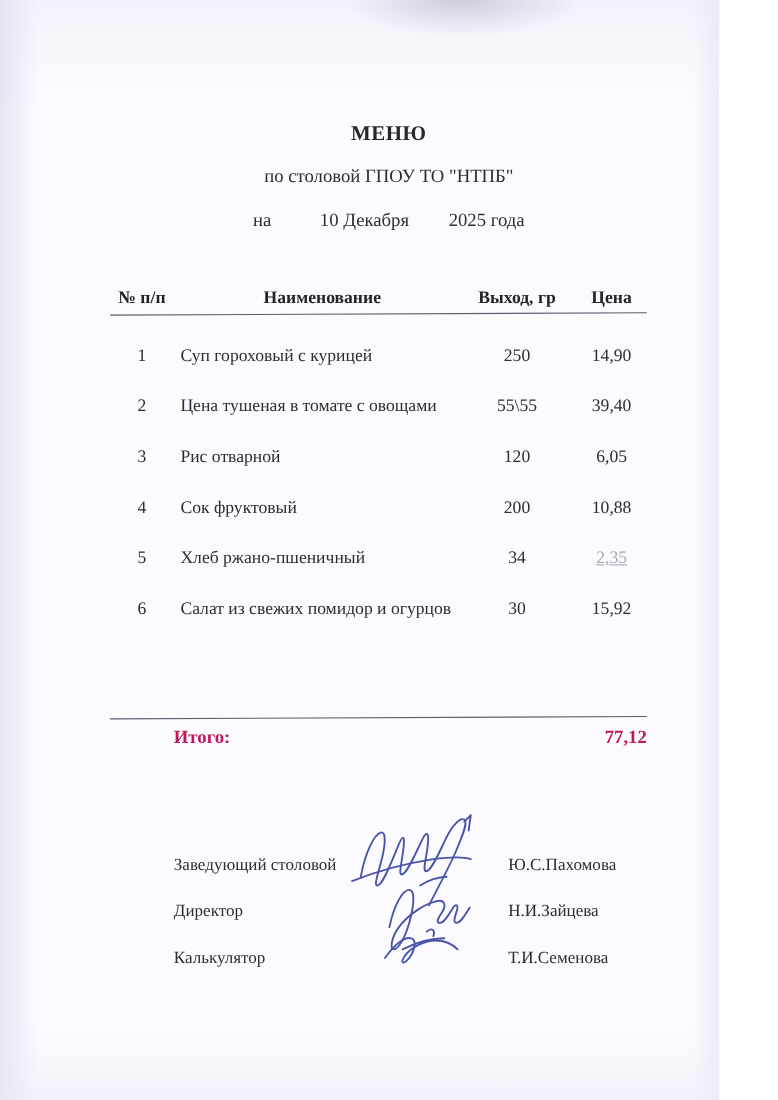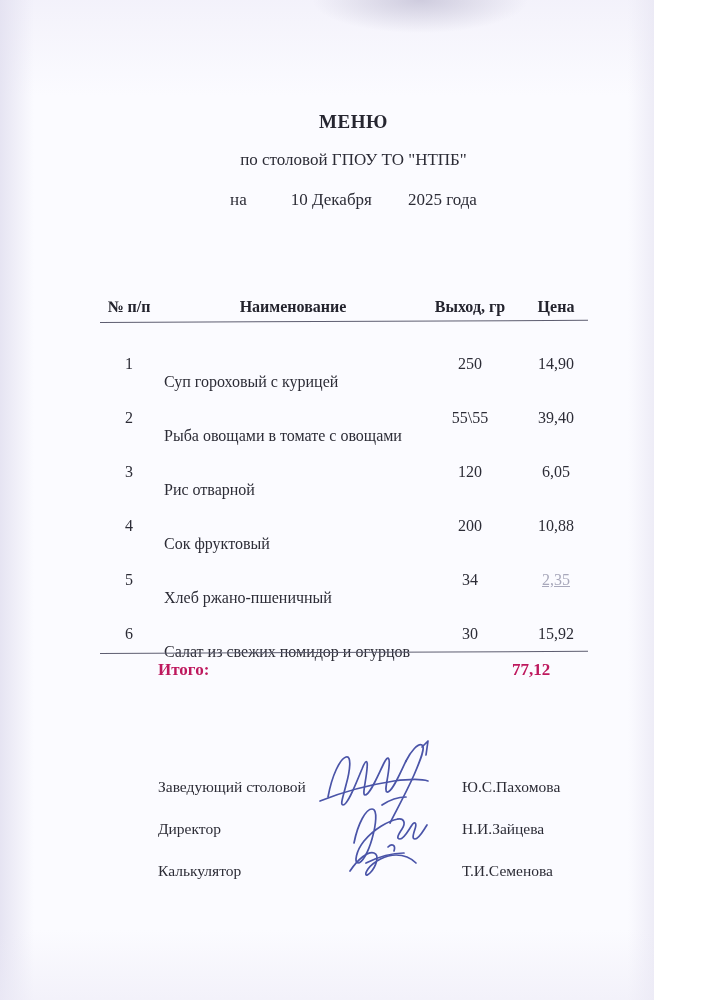--- a/index.html
+++ b/index.html
@@ -114,7 +114,7 @@
     color: #2c2c36;
   }
   .c-num   { width: 58px; text-align: center; flex: 0 0 58px; }
-  .c-name  { width: 258px; flex: 0 0 258px; padding-left: 6px; margin-top: 36px; }
+  .c-name  { width: 258px; flex: 0 0 258px; padding-left: 6px; }
   .c-out   { width: 96px; flex: 0 0 96px; text-align: center; }
   .c-price { width: 76px; flex: 0 0 76px; text-align: center; }
   .faded   { color: #a8a8bb; text-decoration: underline; }

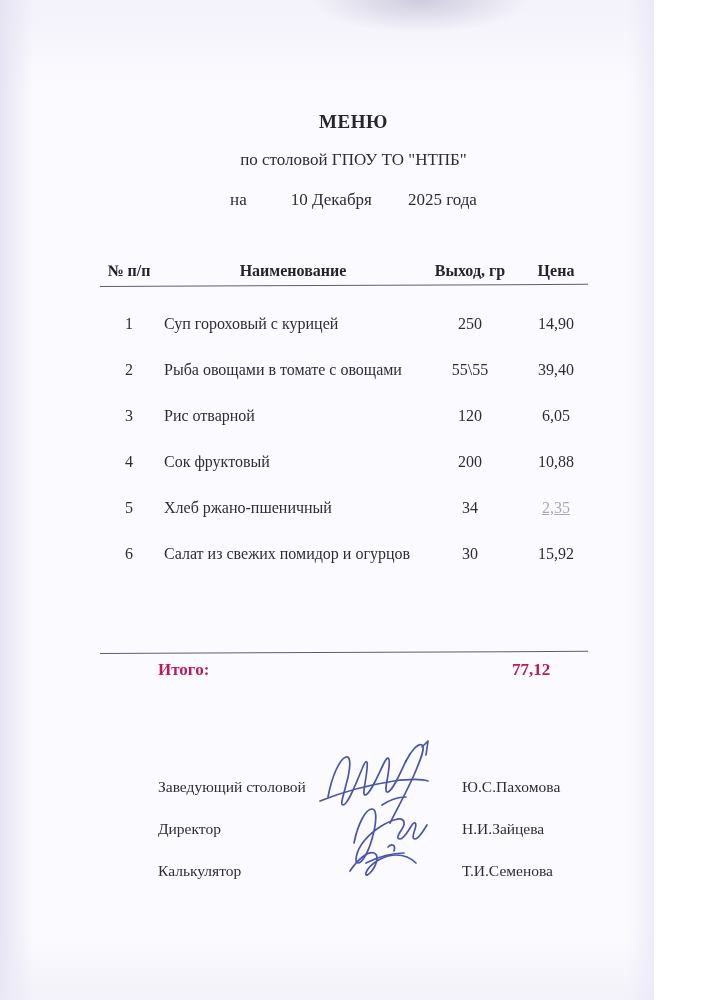--- a/index.html
+++ b/index.html
@@ -203,7 +203,7 @@
         </div>
         <div class="row">
           <div class="c-num">2</div>
-          <div class="c-name">Рыба овощами в томате с овощами</div>
+          <div class="c-name">Цена тушеная в томате с овощами</div>
           <div class="c-out">55\55</div>
           <div class="c-price">39,40</div>
         </div>

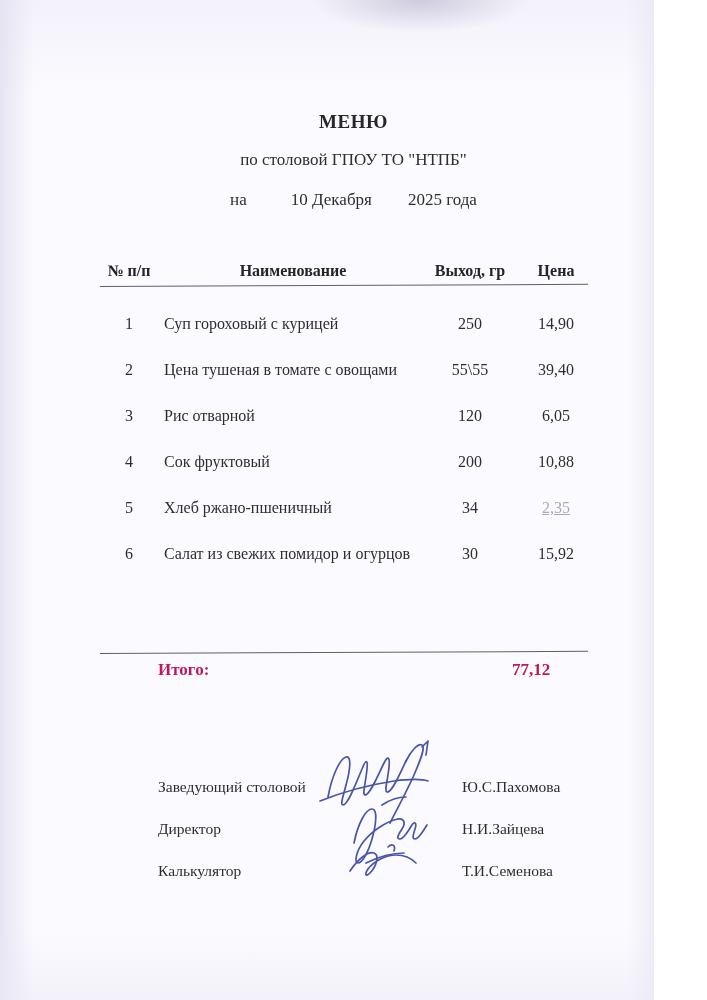--- a/index.html
+++ b/index.html
@@ -140,7 +140,7 @@
     position: absolute;
     right: 0;
     width: 76px;
-    text-align: left;
+    text-align: right;
     font-weight: bold;
   }
 

